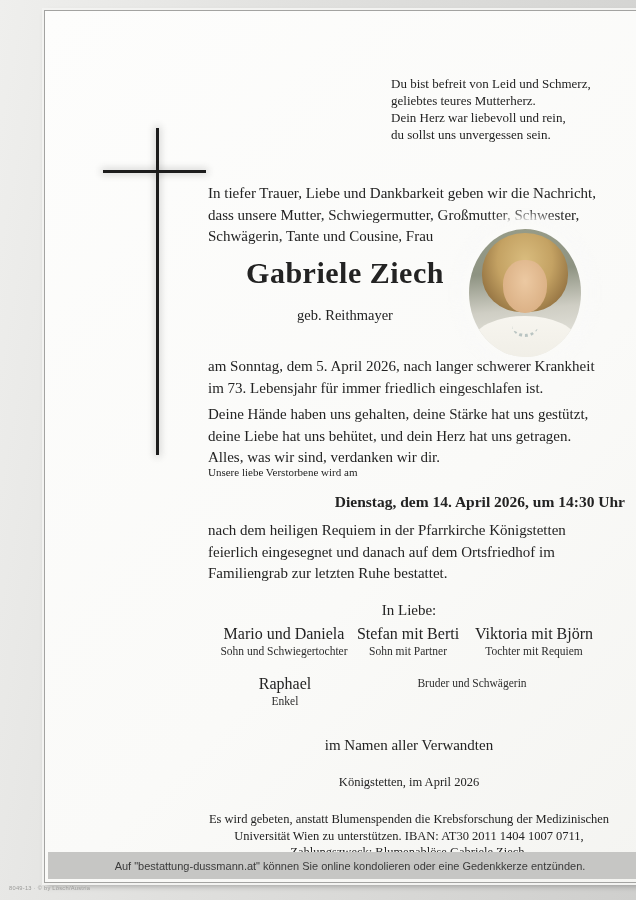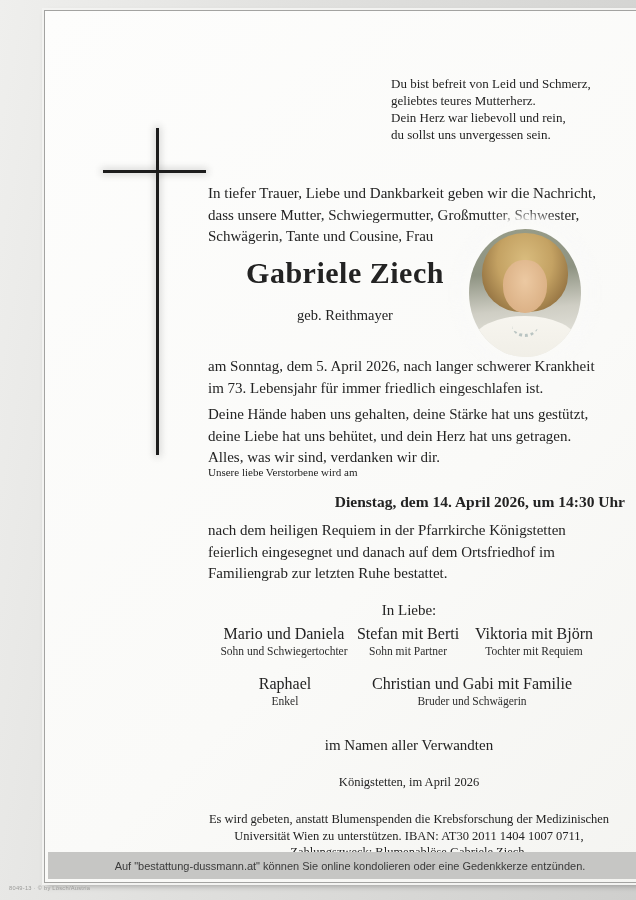--- a/index.html
+++ b/index.html
@@ -158,7 +158,6 @@
       <div class="mrel">Enkel</div>
     </div>
     <div class="mcol m2b">
-      <div class="mname">Christian und Gabi mit Familie</div>
       <div class="mrel">Bruder und Schwägerin</div>
     </div>
 

